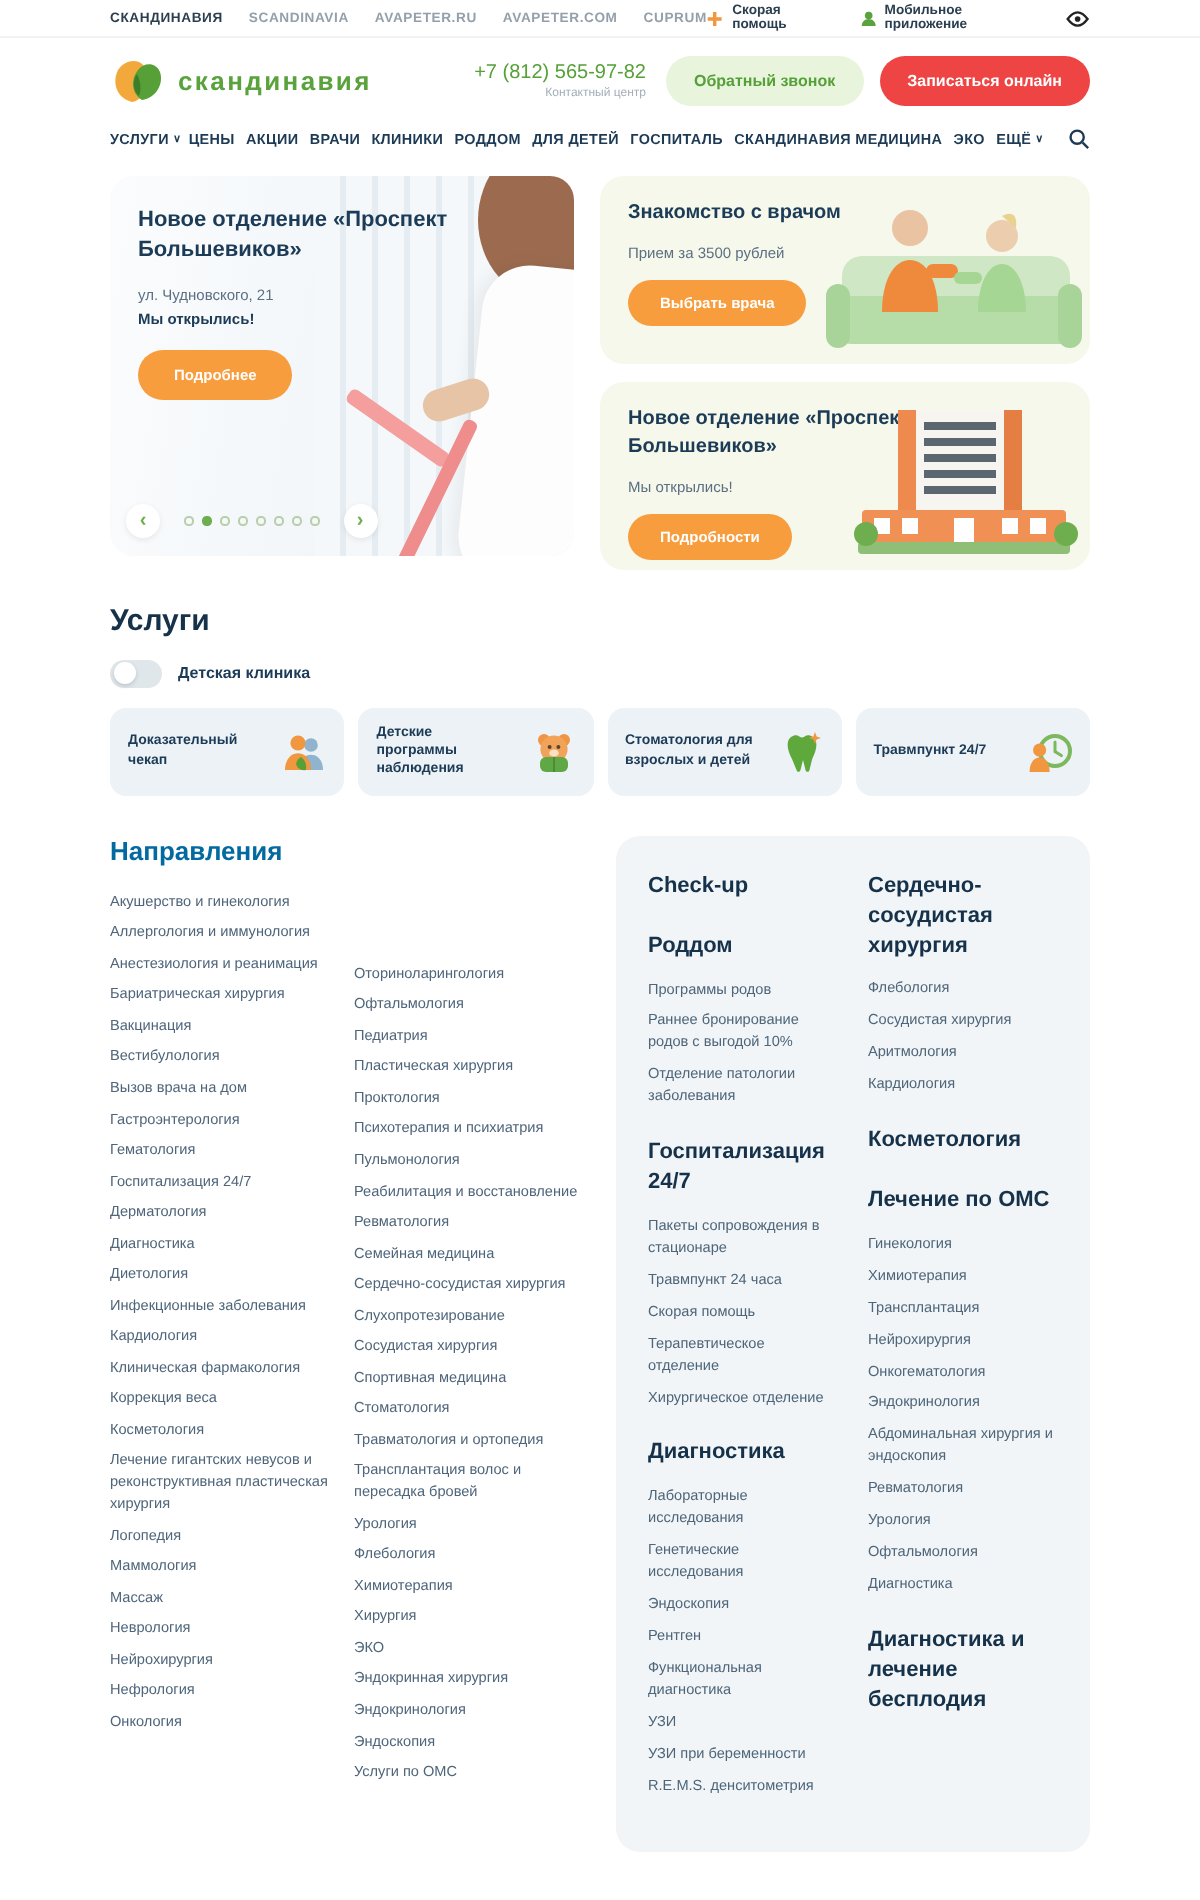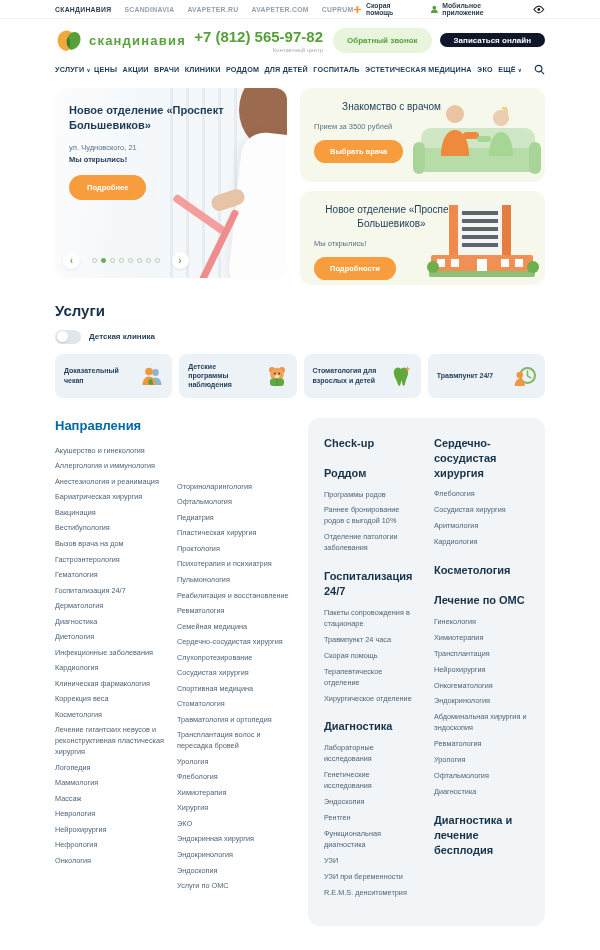--- a/index.html
+++ b/index.html
@@ -19,7 +19,7 @@
   .logo { display:flex; align-items:center; gap:7px; cursor:pointer; }
   .logo-text { color:#5aa23c; font-size:13px; font-weight:700; letter-spacing:1.2px; }
   .phone-block { margin-left:auto; text-align:right; margin-right:10px; }
-  .phone { color:#55a038; font-size:15px; font-weight:700; }
+  .phone { color:#55a038; font-size:10px; font-weight:400; }
   .phone-caption { color:#a3aeb8; font-size:6px; margin-top:2px; }
   .btn { border:none; border-radius:14px; font-family:inherit; font-weight:700; cursor:pointer; }
   .btn-callback { background:#e9f4dc; color:#55a038; font-size:8px; height:25px; padding:0 14px; margin-right:8px; }

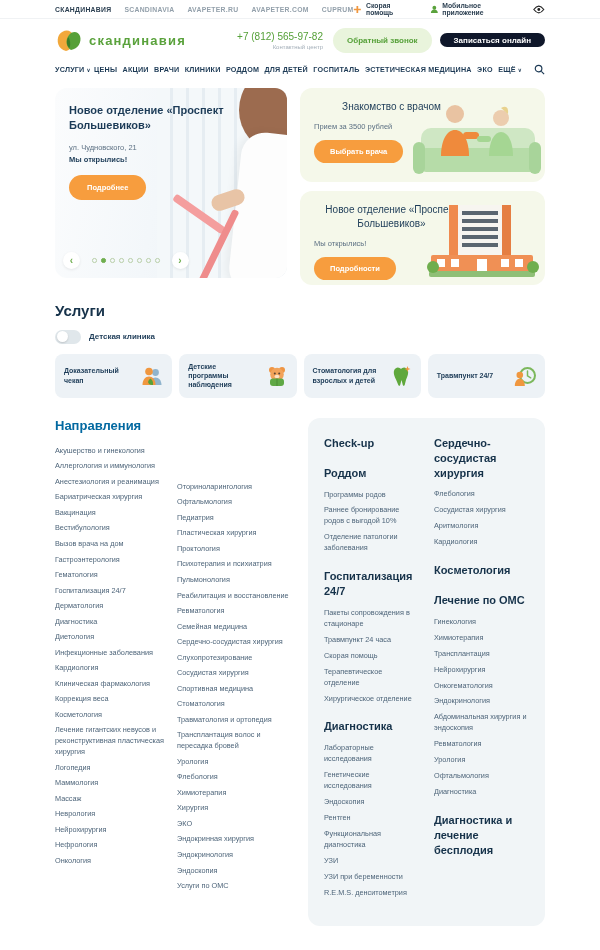--- a/index.html
+++ b/index.html
@@ -23,7 +23,7 @@
   .phone-caption { color:#a3aeb8; font-size:6px; margin-top:2px; }
   .btn { border:none; border-radius:14px; font-family:inherit; font-weight:700; cursor:pointer; }
   .btn-callback { background:#e9f4dc; color:#55a038; font-size:8px; height:25px; padding:0 14px; margin-right:8px; }
-  .btn-signup { background:#0f172a; color:#fff; font-size:8px; height:14px; padding:0 14px; }
+  .btn-signup { background:#ef4444; color:#fff; font-size:8px; height:25px; padding:0 14px; }
 
   
   .nav { display:flex; align-items:center; justify-content:space-between; padding:6px 55px 9px 55px; }

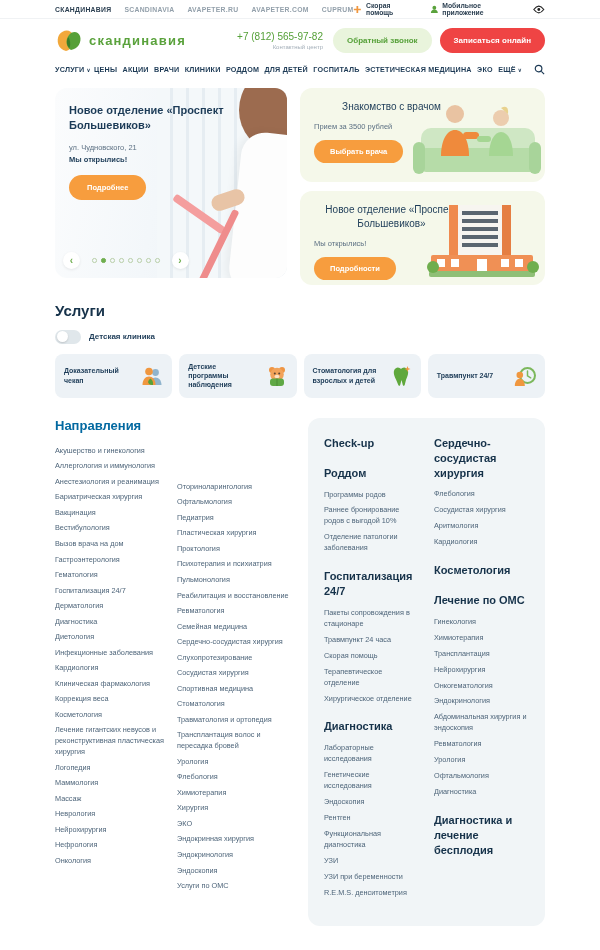--- a/index.html
+++ b/index.html
@@ -172,7 +172,7 @@
         <span class="chev"></span>
     </div>
       <div class="nav-item">
-      <span>ЭСТЕТИЧЕСКАЯ МЕДИЦИНА</span>
+      <span>СКАНДИНАВИЯ МЕДИЦИНА</span>
         <span class="chev"></span>
     </div>
       <div class="nav-item">

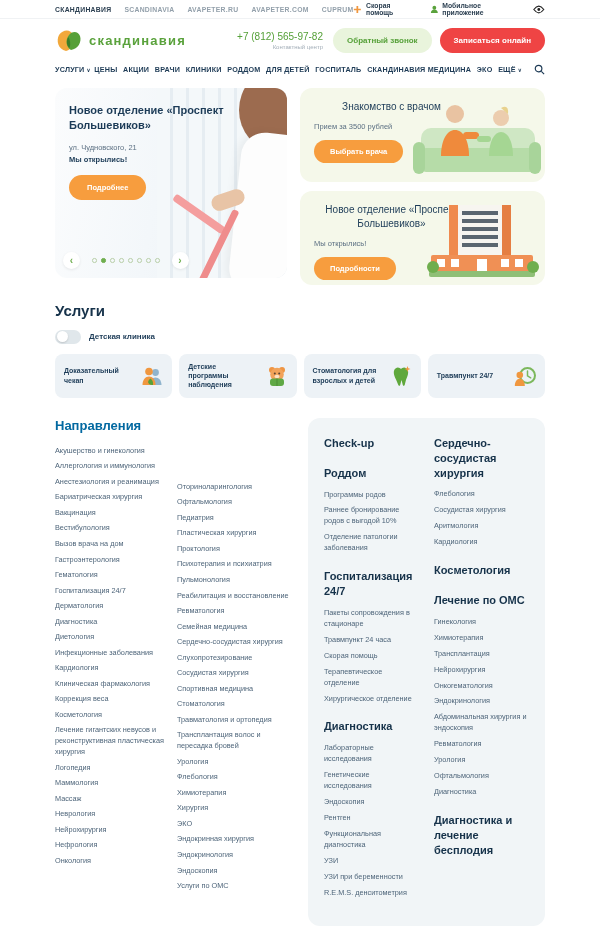--- a/index.html
+++ b/index.html
@@ -54,7 +54,7 @@
 
   .side-banners { flex:1; display:flex; flex-direction:column; gap:9px; }
   .side-banner { position:relative; flex:1; border-radius:12px; background:#f5f8ea; overflow:hidden; padding:12px 14px; }
-  .sb-title { font-size:10px; font-weight:400; color:#1c3b57; line-height:1.45; width:155px;text-align:center; }
+  .sb-title { font-size:10px; font-weight:700; color:#1c3b57; line-height:1.45; width:155px; }
   .sb-text { font-size:7.5px; color:#5c7083; margin-top:7px; }
   .btn-sb { display:inline-block; margin-top:9px; background:#f79d3e; color:#fff; font-size:7.5px; font-weight:700; padding:7px 16px; border-radius:14px; }
   .sb-art { position:absolute; right:4px; bottom:0; }

